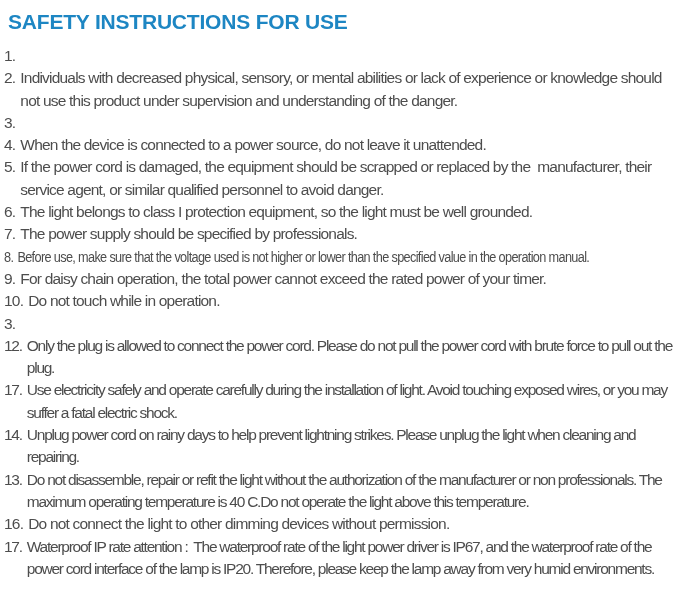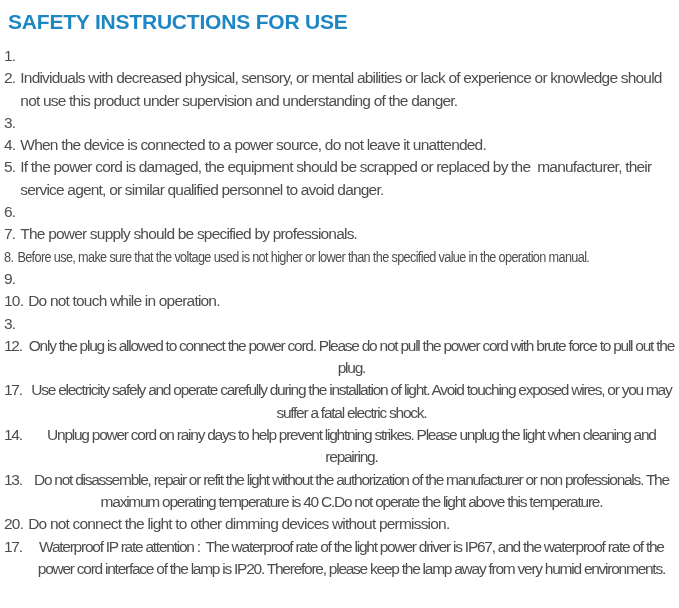--- a/index.html
+++ b/index.html
@@ -83,6 +83,7 @@
 
     <li class="item">
       <span class="num">6.</span>
+      <span class="text">The light belongs to class I protection equipment, so the light must be well grounded.</span>
     </li>
 
     <li class="item">

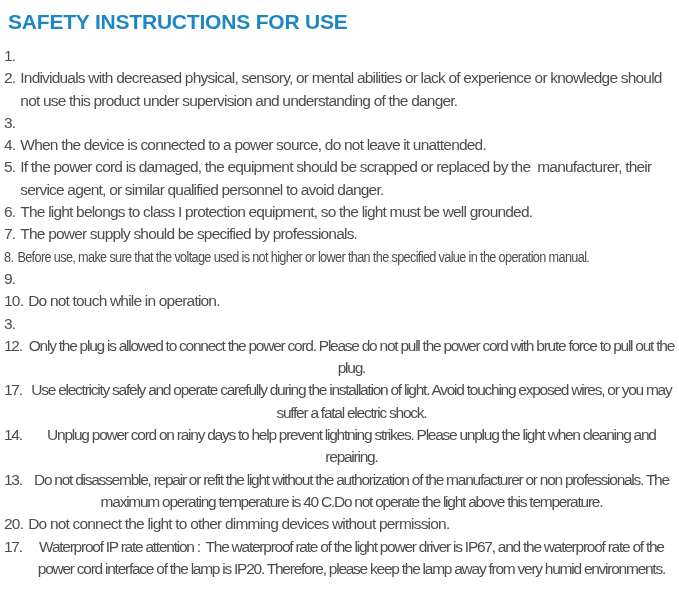--- a/index.html
+++ b/index.html
@@ -98,6 +98,7 @@
 
     <li class="item">
       <span class="num">9.</span>
+      <span class="text">For daisy chain operation, the total power cannot exceed the rated power of your timer.</span>
     </li>
 
     <li class="item">

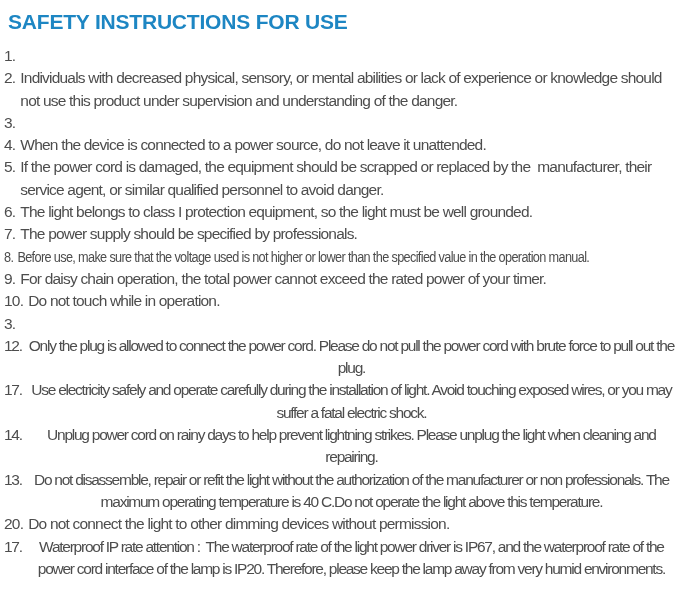--- a/index.html
+++ b/index.html
@@ -41,7 +41,7 @@
     white-space:pre-wrap;
   }
   
-  .c2{letter-spacing:-1.25px;text-align:center;}
+  .c2{letter-spacing:-1.25px;}
   
   .fit{
     transform:scaleX(0.82);

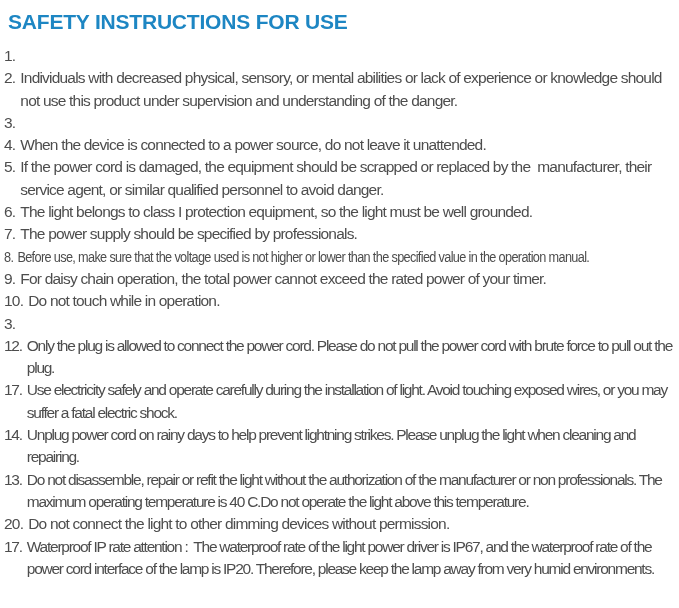--- a/index.html
+++ b/index.html
@@ -131,7 +131,7 @@
     </li>
 
     <li class="item">
-      <span class="num">20.</span>
+      <span class="num">16.</span>
       <span class="text">Do not connect the light to other dimming devices without permission.</span>
     </li>
 

